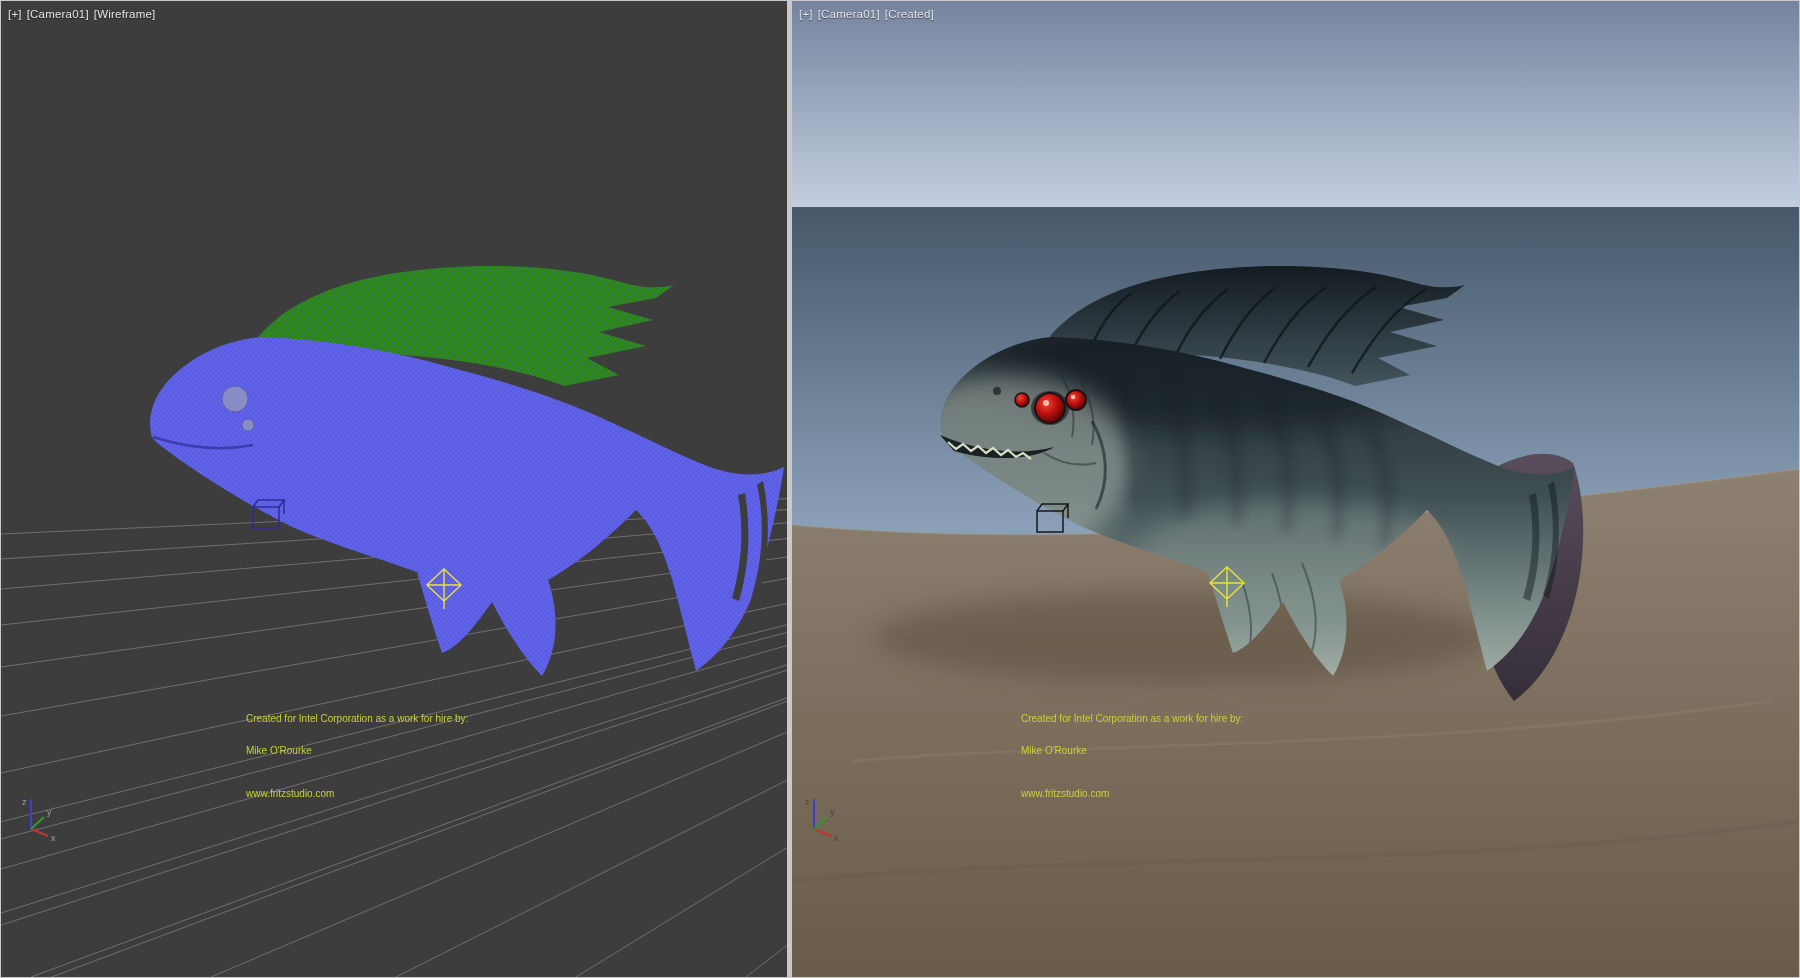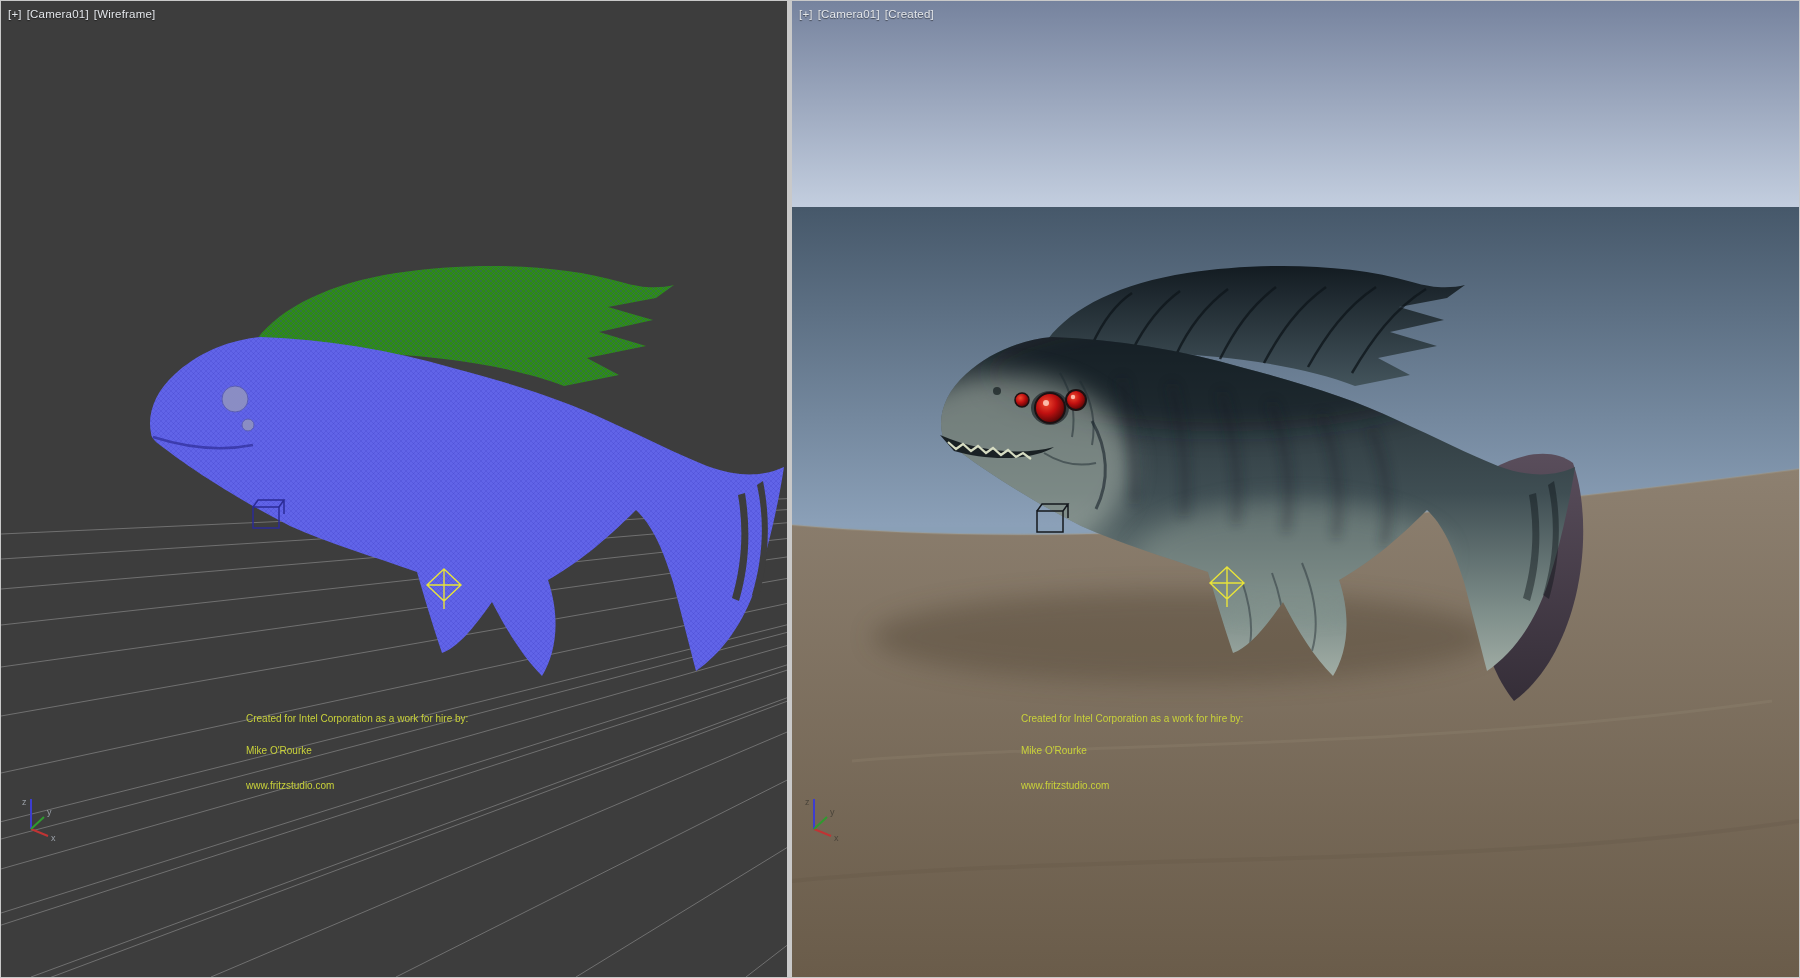--- a/index.html
+++ b/index.html
@@ -13,7 +13,7 @@
             font-size:11.5px;color:#e3e6ea;text-shadow:0 1px 1px rgba(0,0,0,.5);letter-spacing:.2px;}
   .vp-label span{cursor:pointer;white-space:pre;}
   .credit{position:absolute;z-index:5;color:#c9d23a;font-size:10px;line-height:10.5px;white-space:pre;}
-  .credit .l3{margin-top:4px;}
+  .credit .l3{margin-top:12px;}
   svg{position:absolute;left:0;top:0;display:block;}
   text.axis{font-family:"Liberation Sans",sans-serif;font-size:9px;}
 </style>

